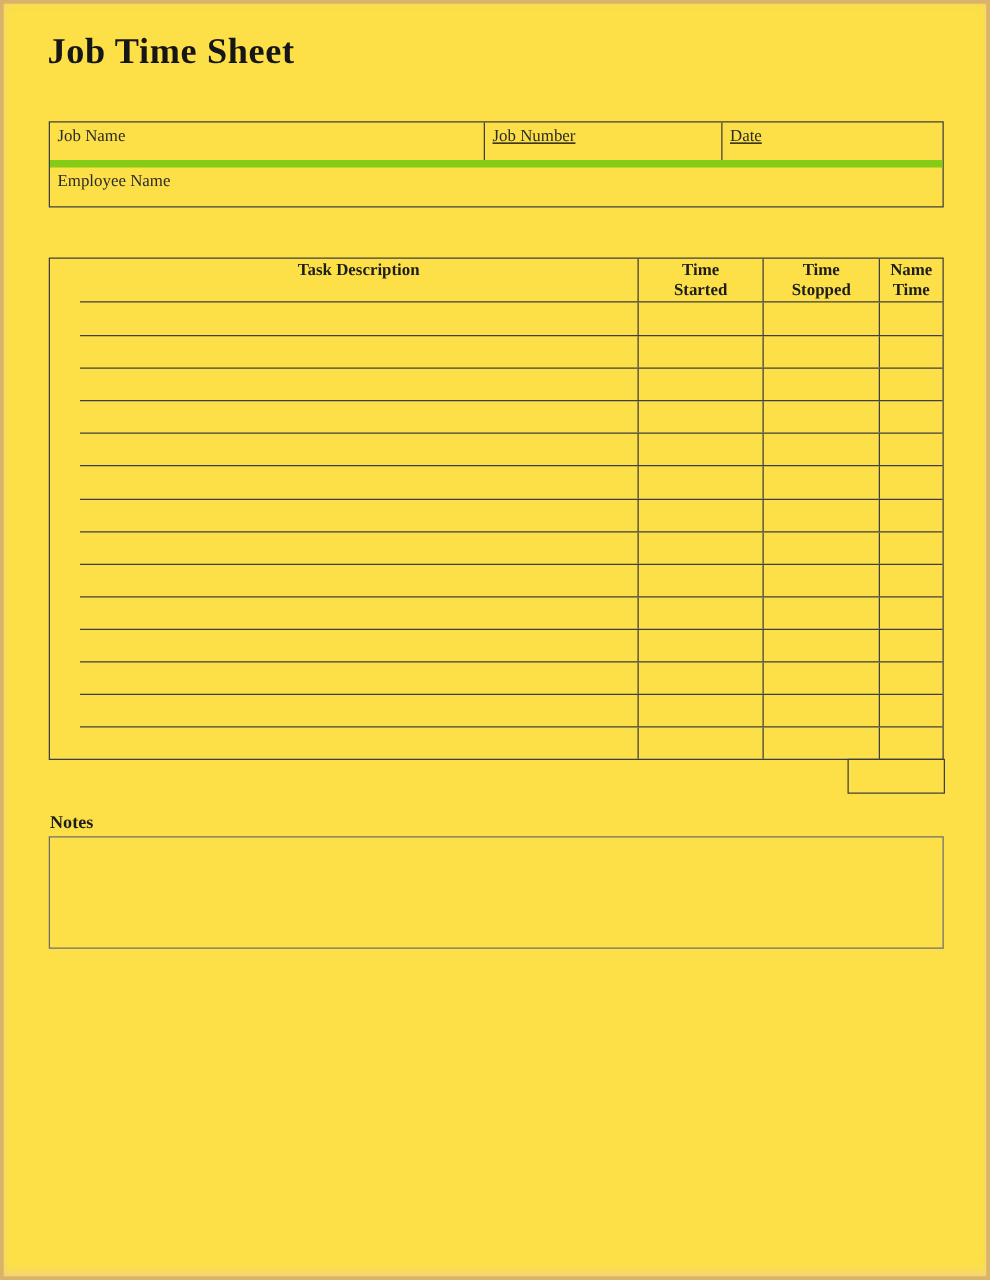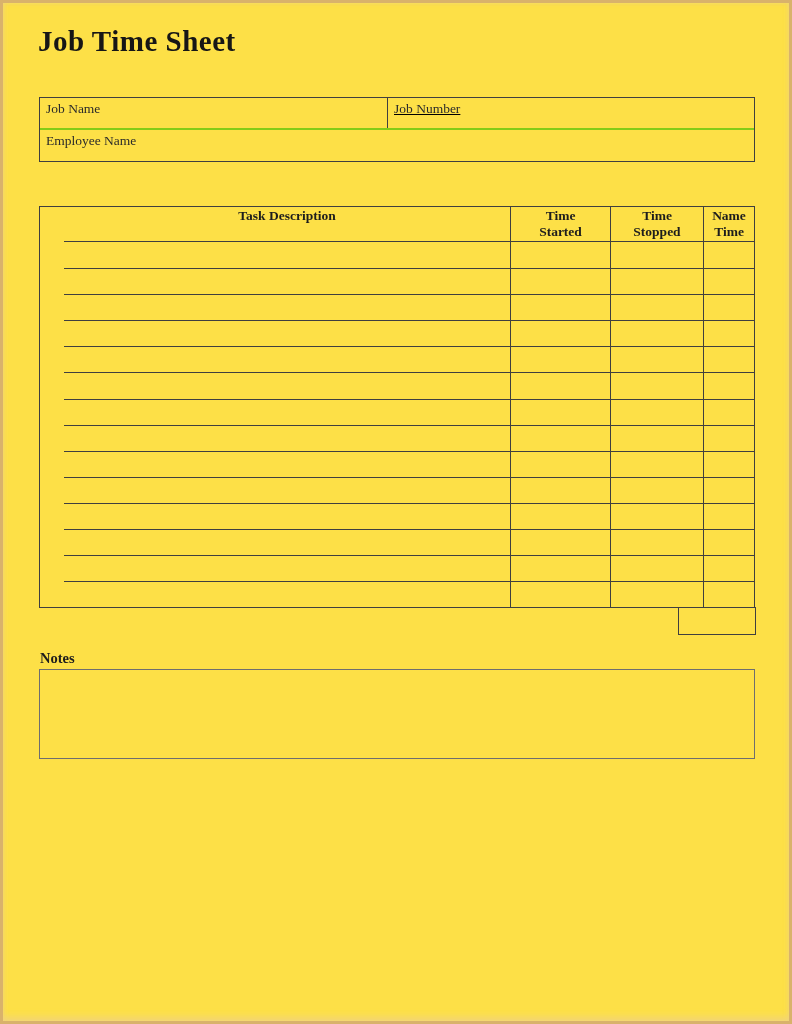--- a/index.html
+++ b/index.html
@@ -115,6 +115,10 @@
         <span class="flabel">Job Number</span>
         <span></span>
       </div>
+      <div class="icell w-date">
+        <span class="flabel">Date</span>
+        <span></span>
+      </div>
     </div>
     <div class="info-row r2">
       <div class="icell w-employee">

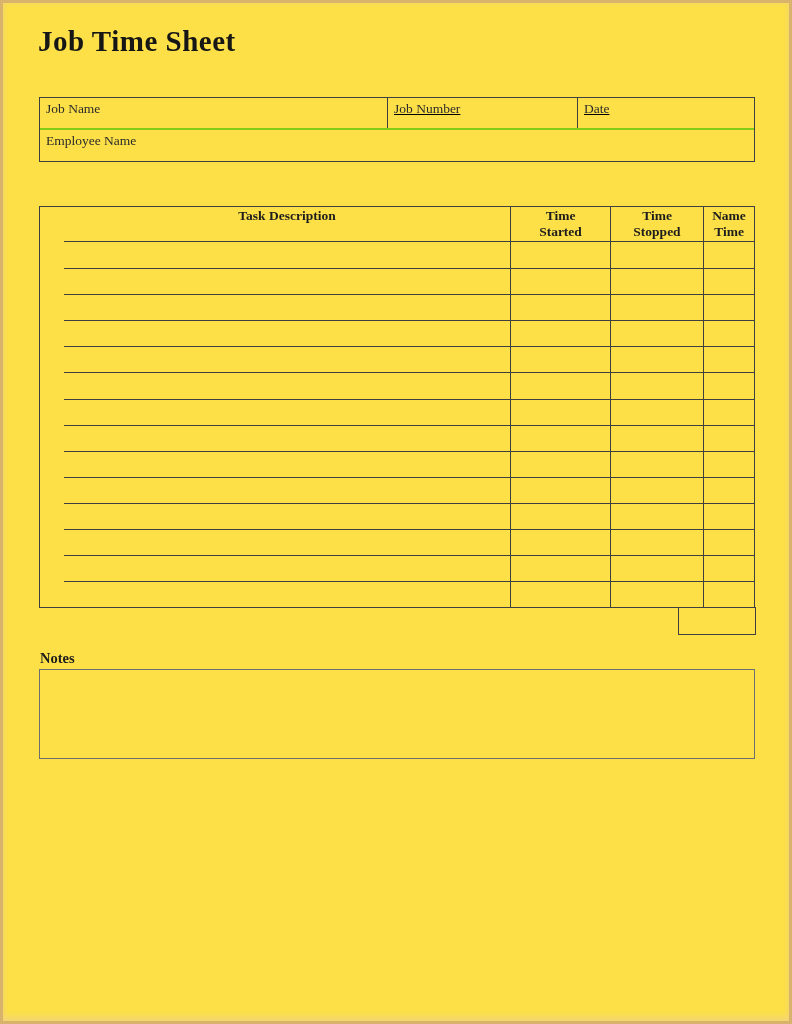--- a/index.html
+++ b/index.html
@@ -38,7 +38,7 @@
   }
   .info-row { display: flex; }
   .info-row.r1 { height: 30px; }
-  .info-row.r2 { height: 31px; border-top: 2px solid #84cc16; }
+  .info-row.r2 { height: 31px; border-top: 6px solid #84cc16; }
   .icell { box-sizing: border-box; overflow: hidden; }
   .icell + .icell { border-left: 1px solid #3f3f3f; text-decoration: underline; }
   .w-jobname { width: 347px; }

